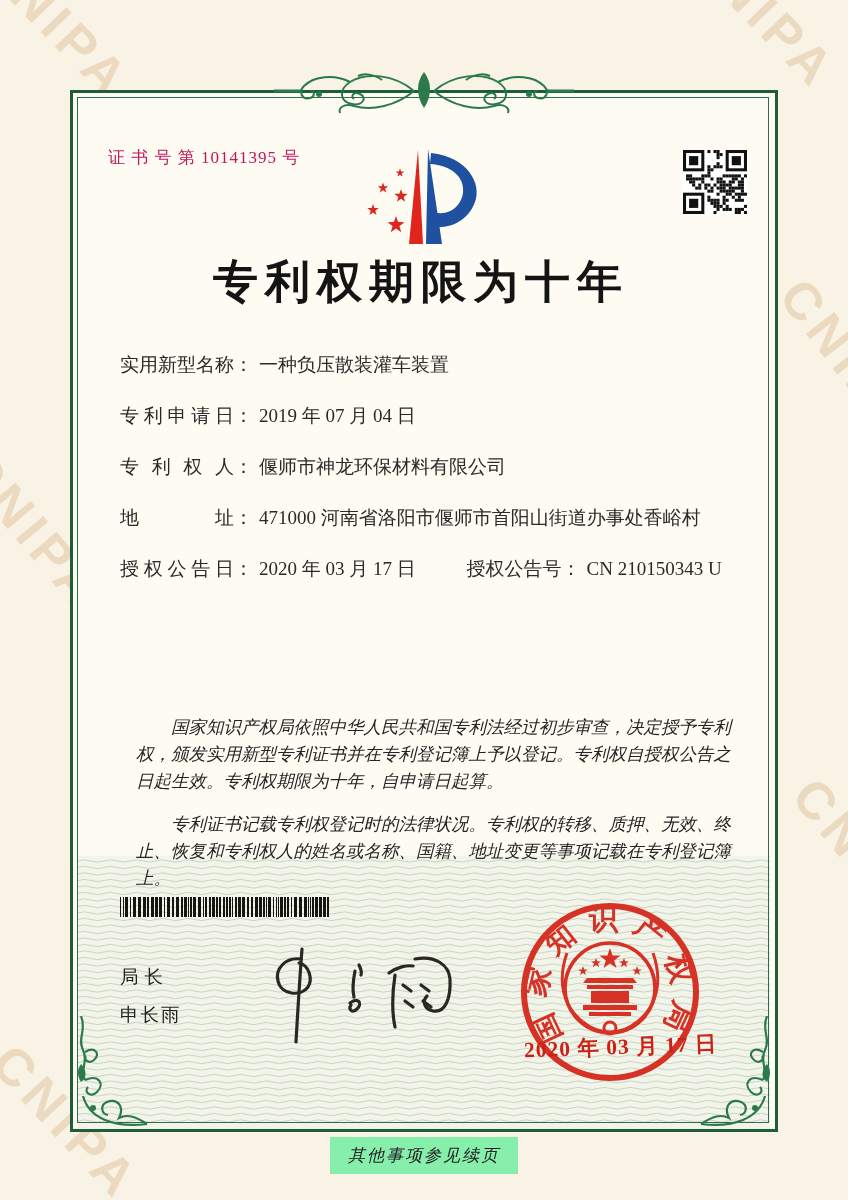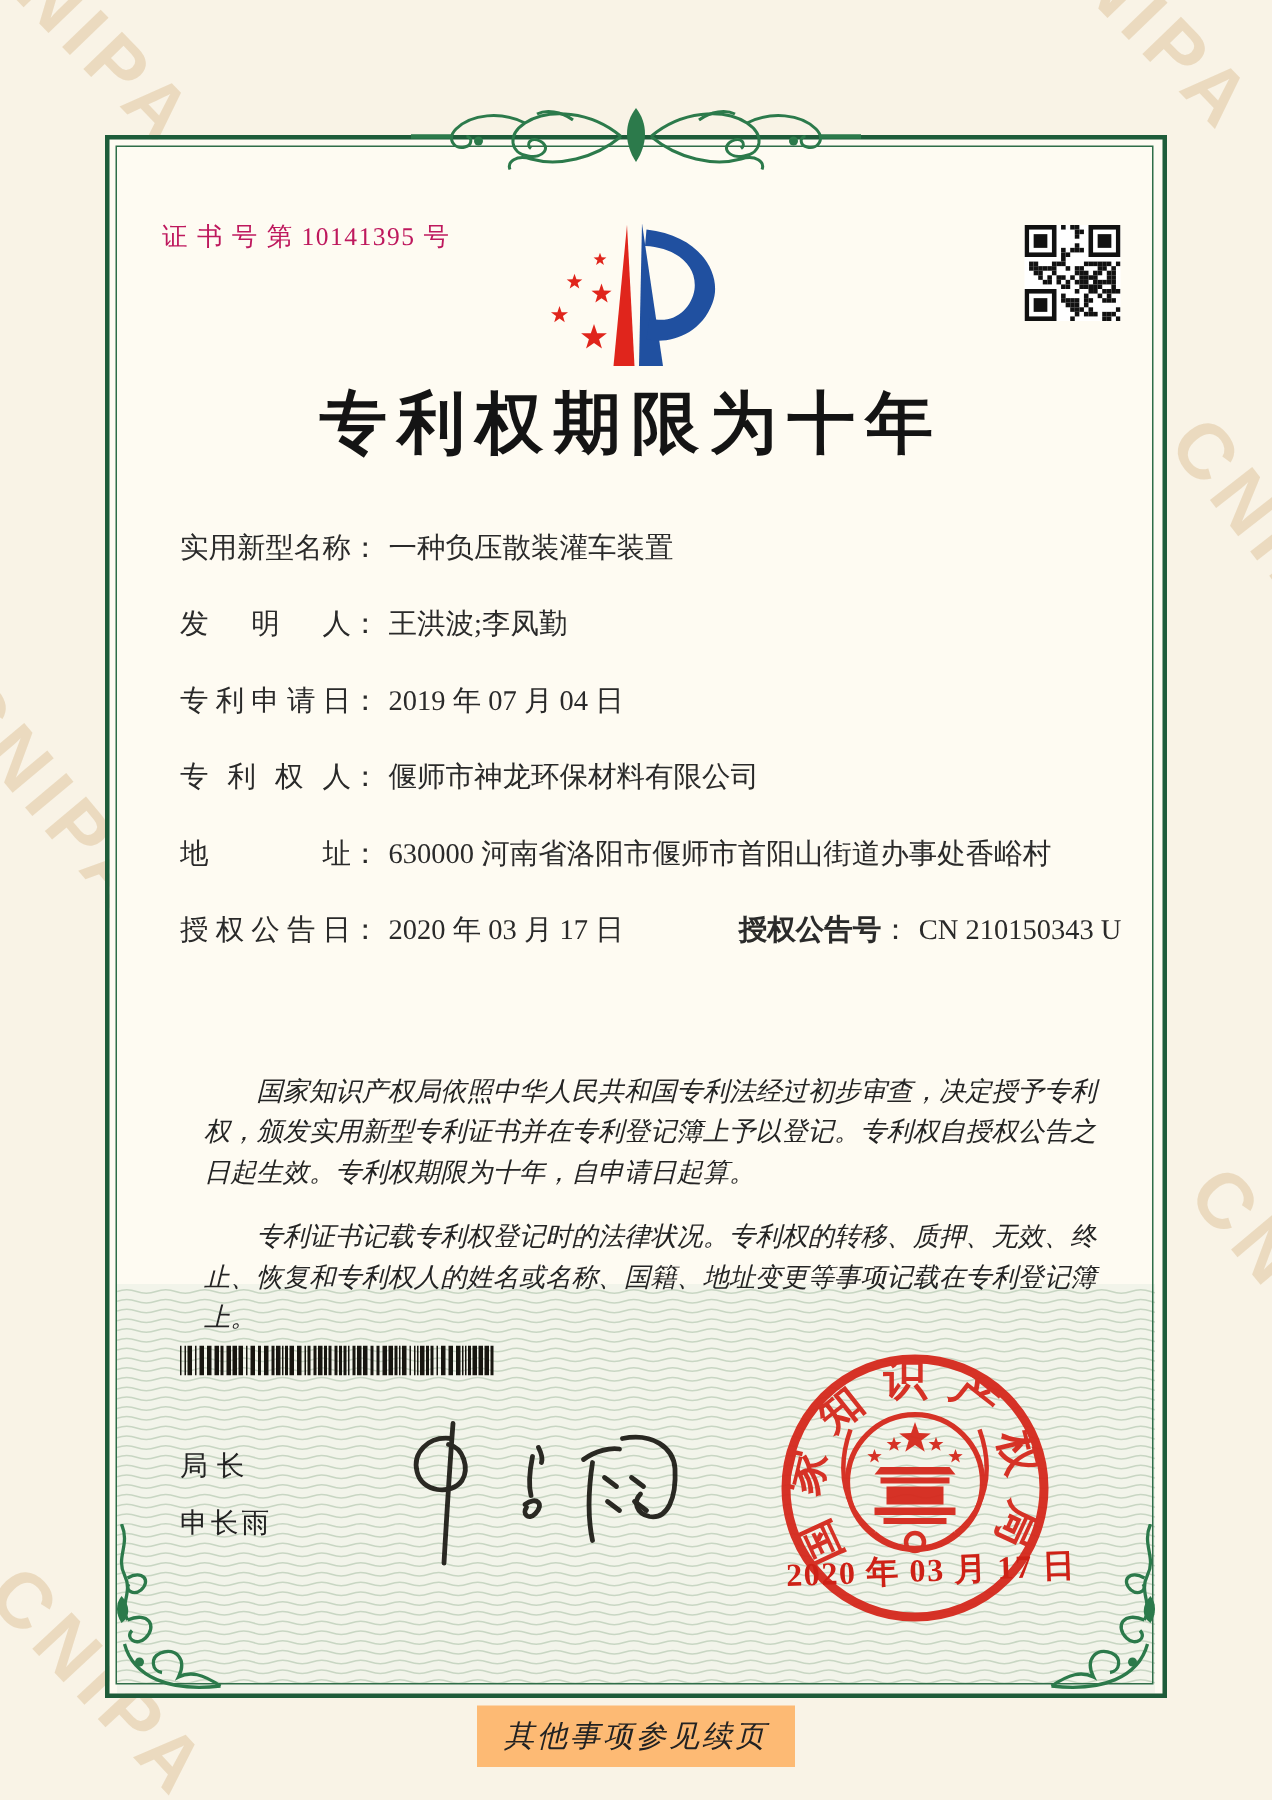--- a/index.html
+++ b/index.html
@@ -284,7 +284,6 @@
 
   <div class="abs content fields">
     <div class="frow"><span class="flabel">实用新型名称</span><span class="fcolon">：</span><span>一种负压散装灌车装置</span></div>
-    <div class="frow"><span class="flabel">发明人</span><span class="fcolon">：</span><span>王洪波;李凤勤</span></div>
     <div class="frow"><span class="flabel">专利申请日</span><span class="fcolon">：</span><span>2019 年 07 月 04 日</span></div>
     <div class="frow"><span class="flabel">专利权人</span><span class="fcolon">：</span><span>偃师市神龙环保材料有限公司</span></div>
     <div class="frow"><span class="flabel">地址</span><span class="fcolon">：</span><span>630000 河南省洛阳市偃师市首阳山街道办事处香峪村</span></div>

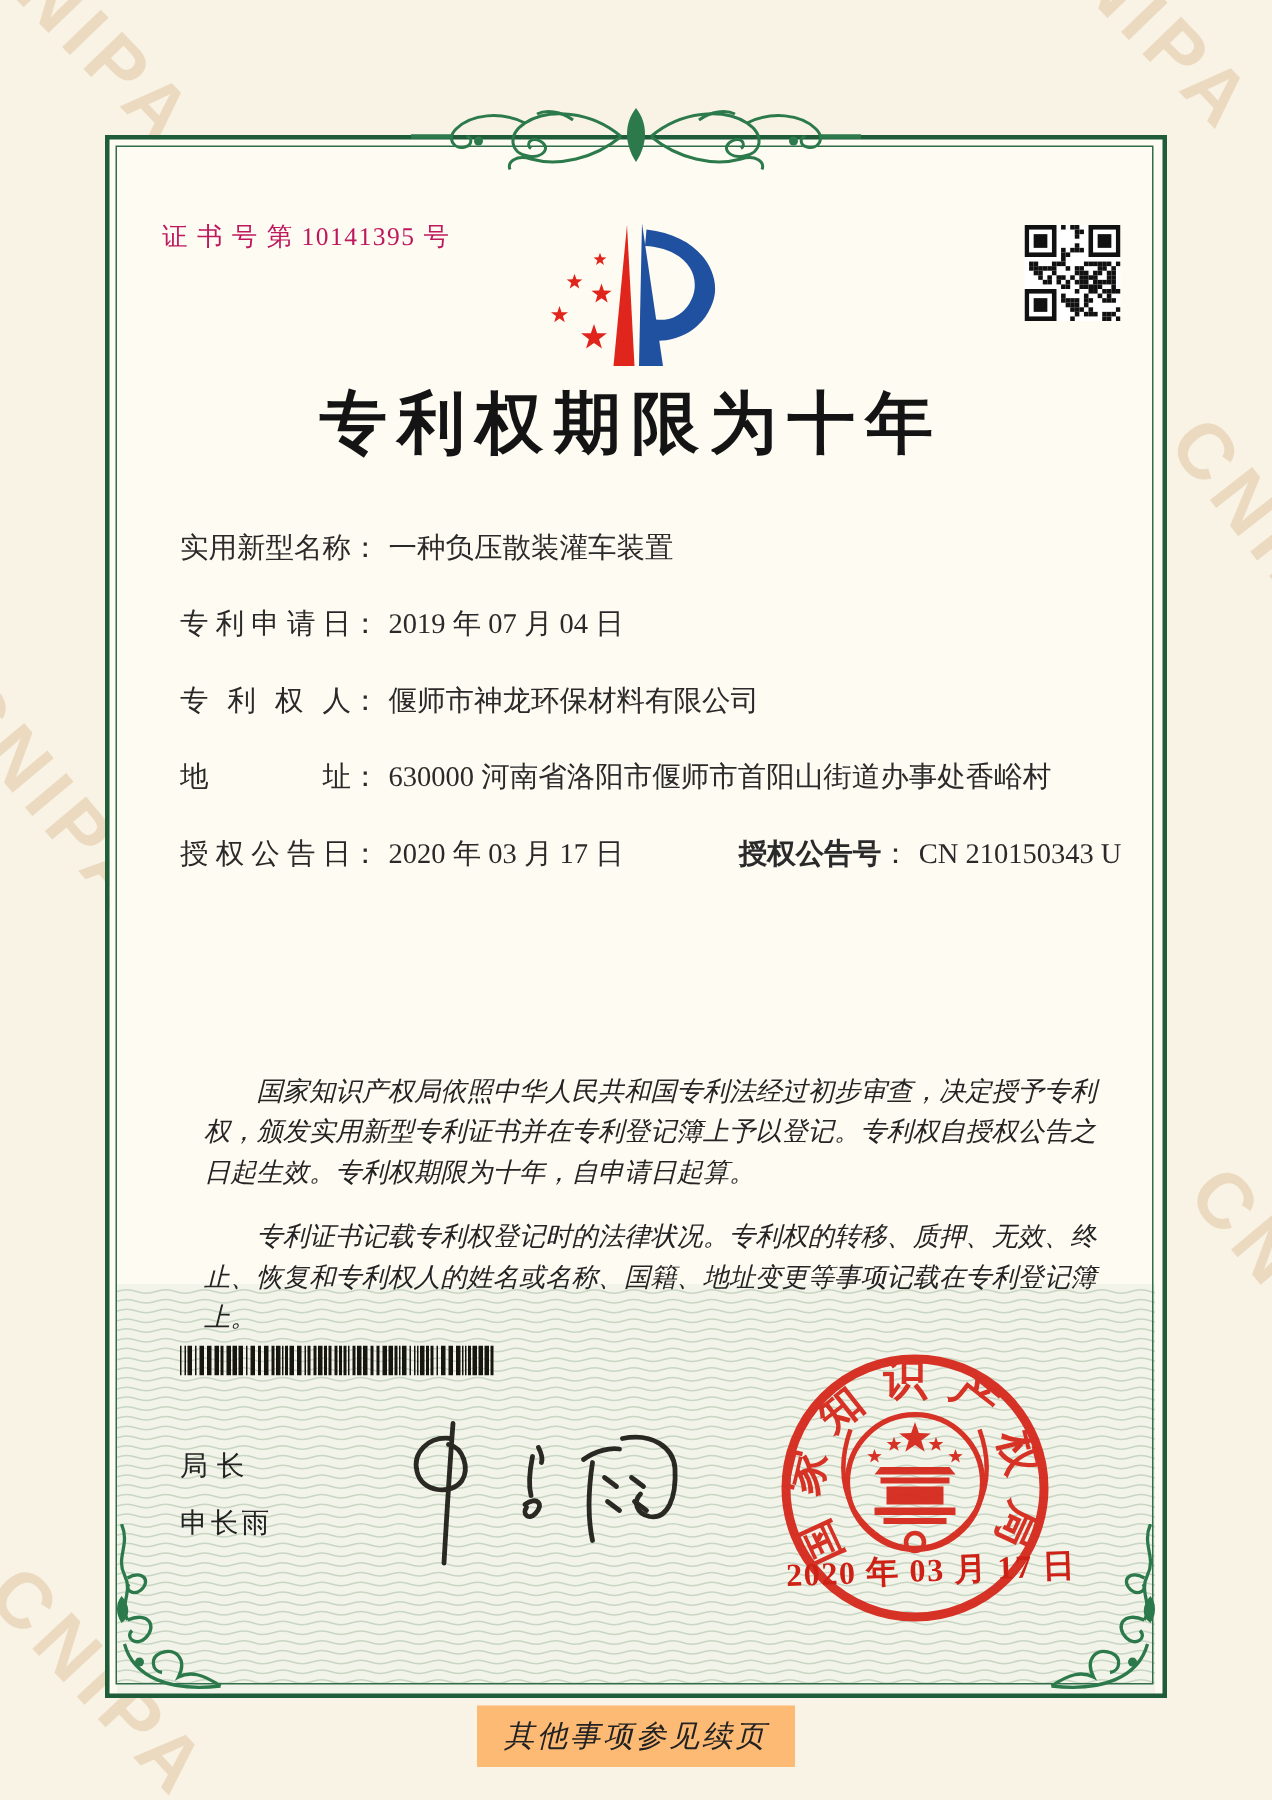--- a/index.html
+++ b/index.html
@@ -286,7 +286,7 @@
     <div class="frow"><span class="flabel">实用新型名称</span><span class="fcolon">：</span><span>一种负压散装灌车装置</span></div>
     <div class="frow"><span class="flabel">专利申请日</span><span class="fcolon">：</span><span>2019 年 07 月 04 日</span></div>
     <div class="frow"><span class="flabel">专利权人</span><span class="fcolon">：</span><span>偃师市神龙环保材料有限公司</span></div>
-    <div class="frow"><span class="flabel">地址</span><span class="fcolon">：</span><span>630000 河南省洛阳市偃师市首阳山街道办事处香峪村</span></div>
+    <div class="frow"><span class="flabel">地址</span><span class="fcolon">：</span><span>471000 河南省洛阳市偃师市首阳山街道办事处香峪村</span></div>
     <div class="frow">
       <span class="flabel">授权公告日</span><span class="fcolon">：</span><span>2020 年 03 月 17 日</span>
       <span class="grant2">授权公告号</span><span class="fcolon">：</span><span>CN 210150343 U</span>

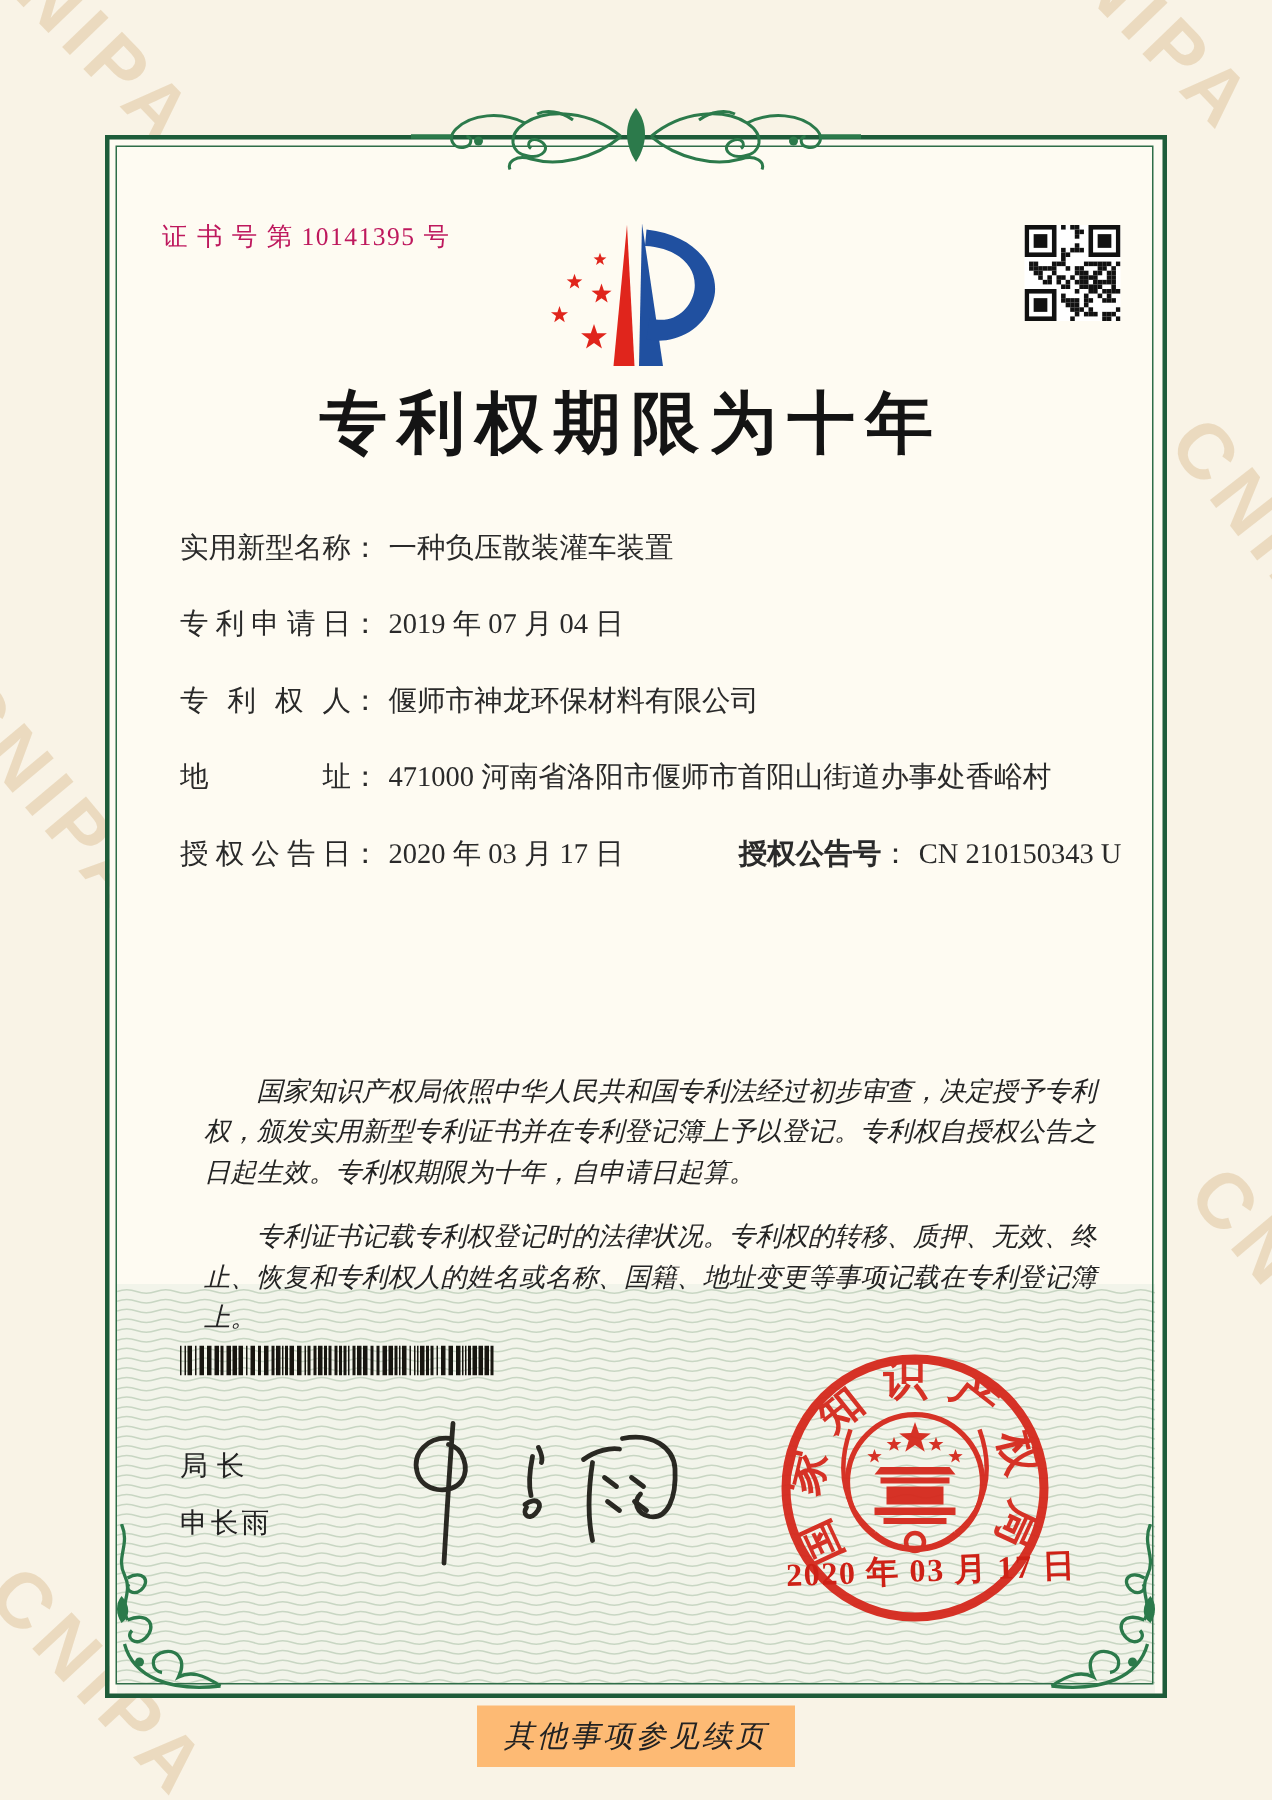--- a/index.html
+++ b/index.html
@@ -26,7 +26,7 @@
   .flabel{display:inline-block;width:114px;text-align:justify;text-align-last:justify;
           vertical-align:top;}
   .fcolon{display:inline-block;margin-right:6px;}
-  .grant2{margin-left:72px;font-weight:bold;}
+  .grant2{margin-left:46px;}
   .bodytext{left:120px;top:698px;width:628px;font-size:17.5px;line-height:27px;
             font-style:italic;color:#242424;}
   .bodytext p{margin:16px;text-indent:2em;}

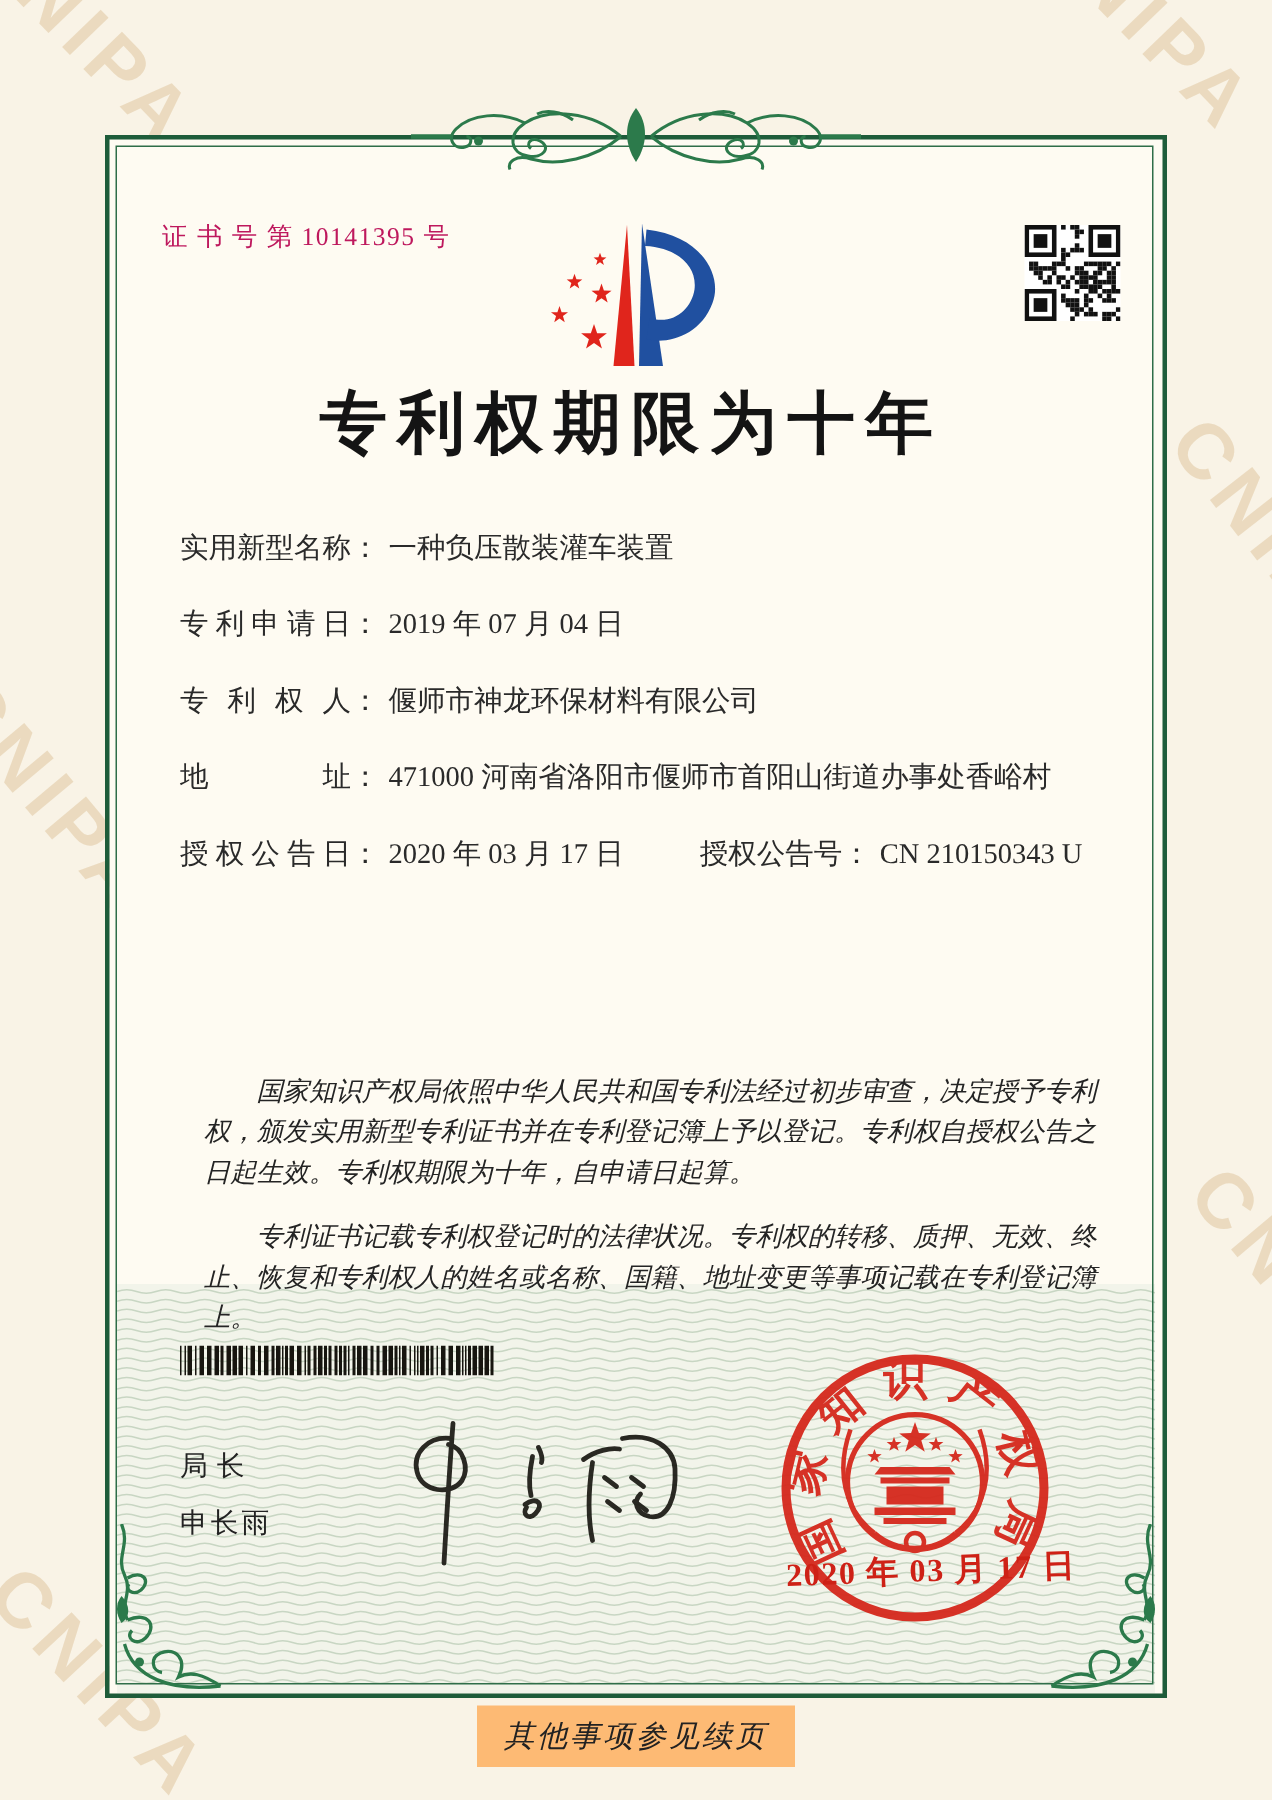--- a/index.html
+++ b/index.html
@@ -34,8 +34,8 @@
   .officer-name{left:120px;top:1002px;font-size:18.5px;letter-spacing:2px;color:#222;}
   .pagenum{left:70px;top:1095px;width:702px;text-align:center;font-size:15.5px;
            letter-spacing:2px;color:#333;}
-  .note{left:50%;top:1137px;transform:translateX(-50%);background:#fdba74;
-        padding:7px 18px;font-size:20px;font-style:italic;letter-spacing:2px;color:#222;
+  .note{left:50%;top:1137px;transform:translateX(-50%);background:#86efac;
+        padding:7px 18px;font-size:17px;font-style:italic;letter-spacing:2px;color:#222;
         z-index:6;}
   .seal-date{left:524px;top:1032px;font-size:21.5px;font-weight:600;letter-spacing:1px;
              color:#ce2116;transform:rotate(-2deg);z-index:8;font-family:"Liberation Serif",serif;}

